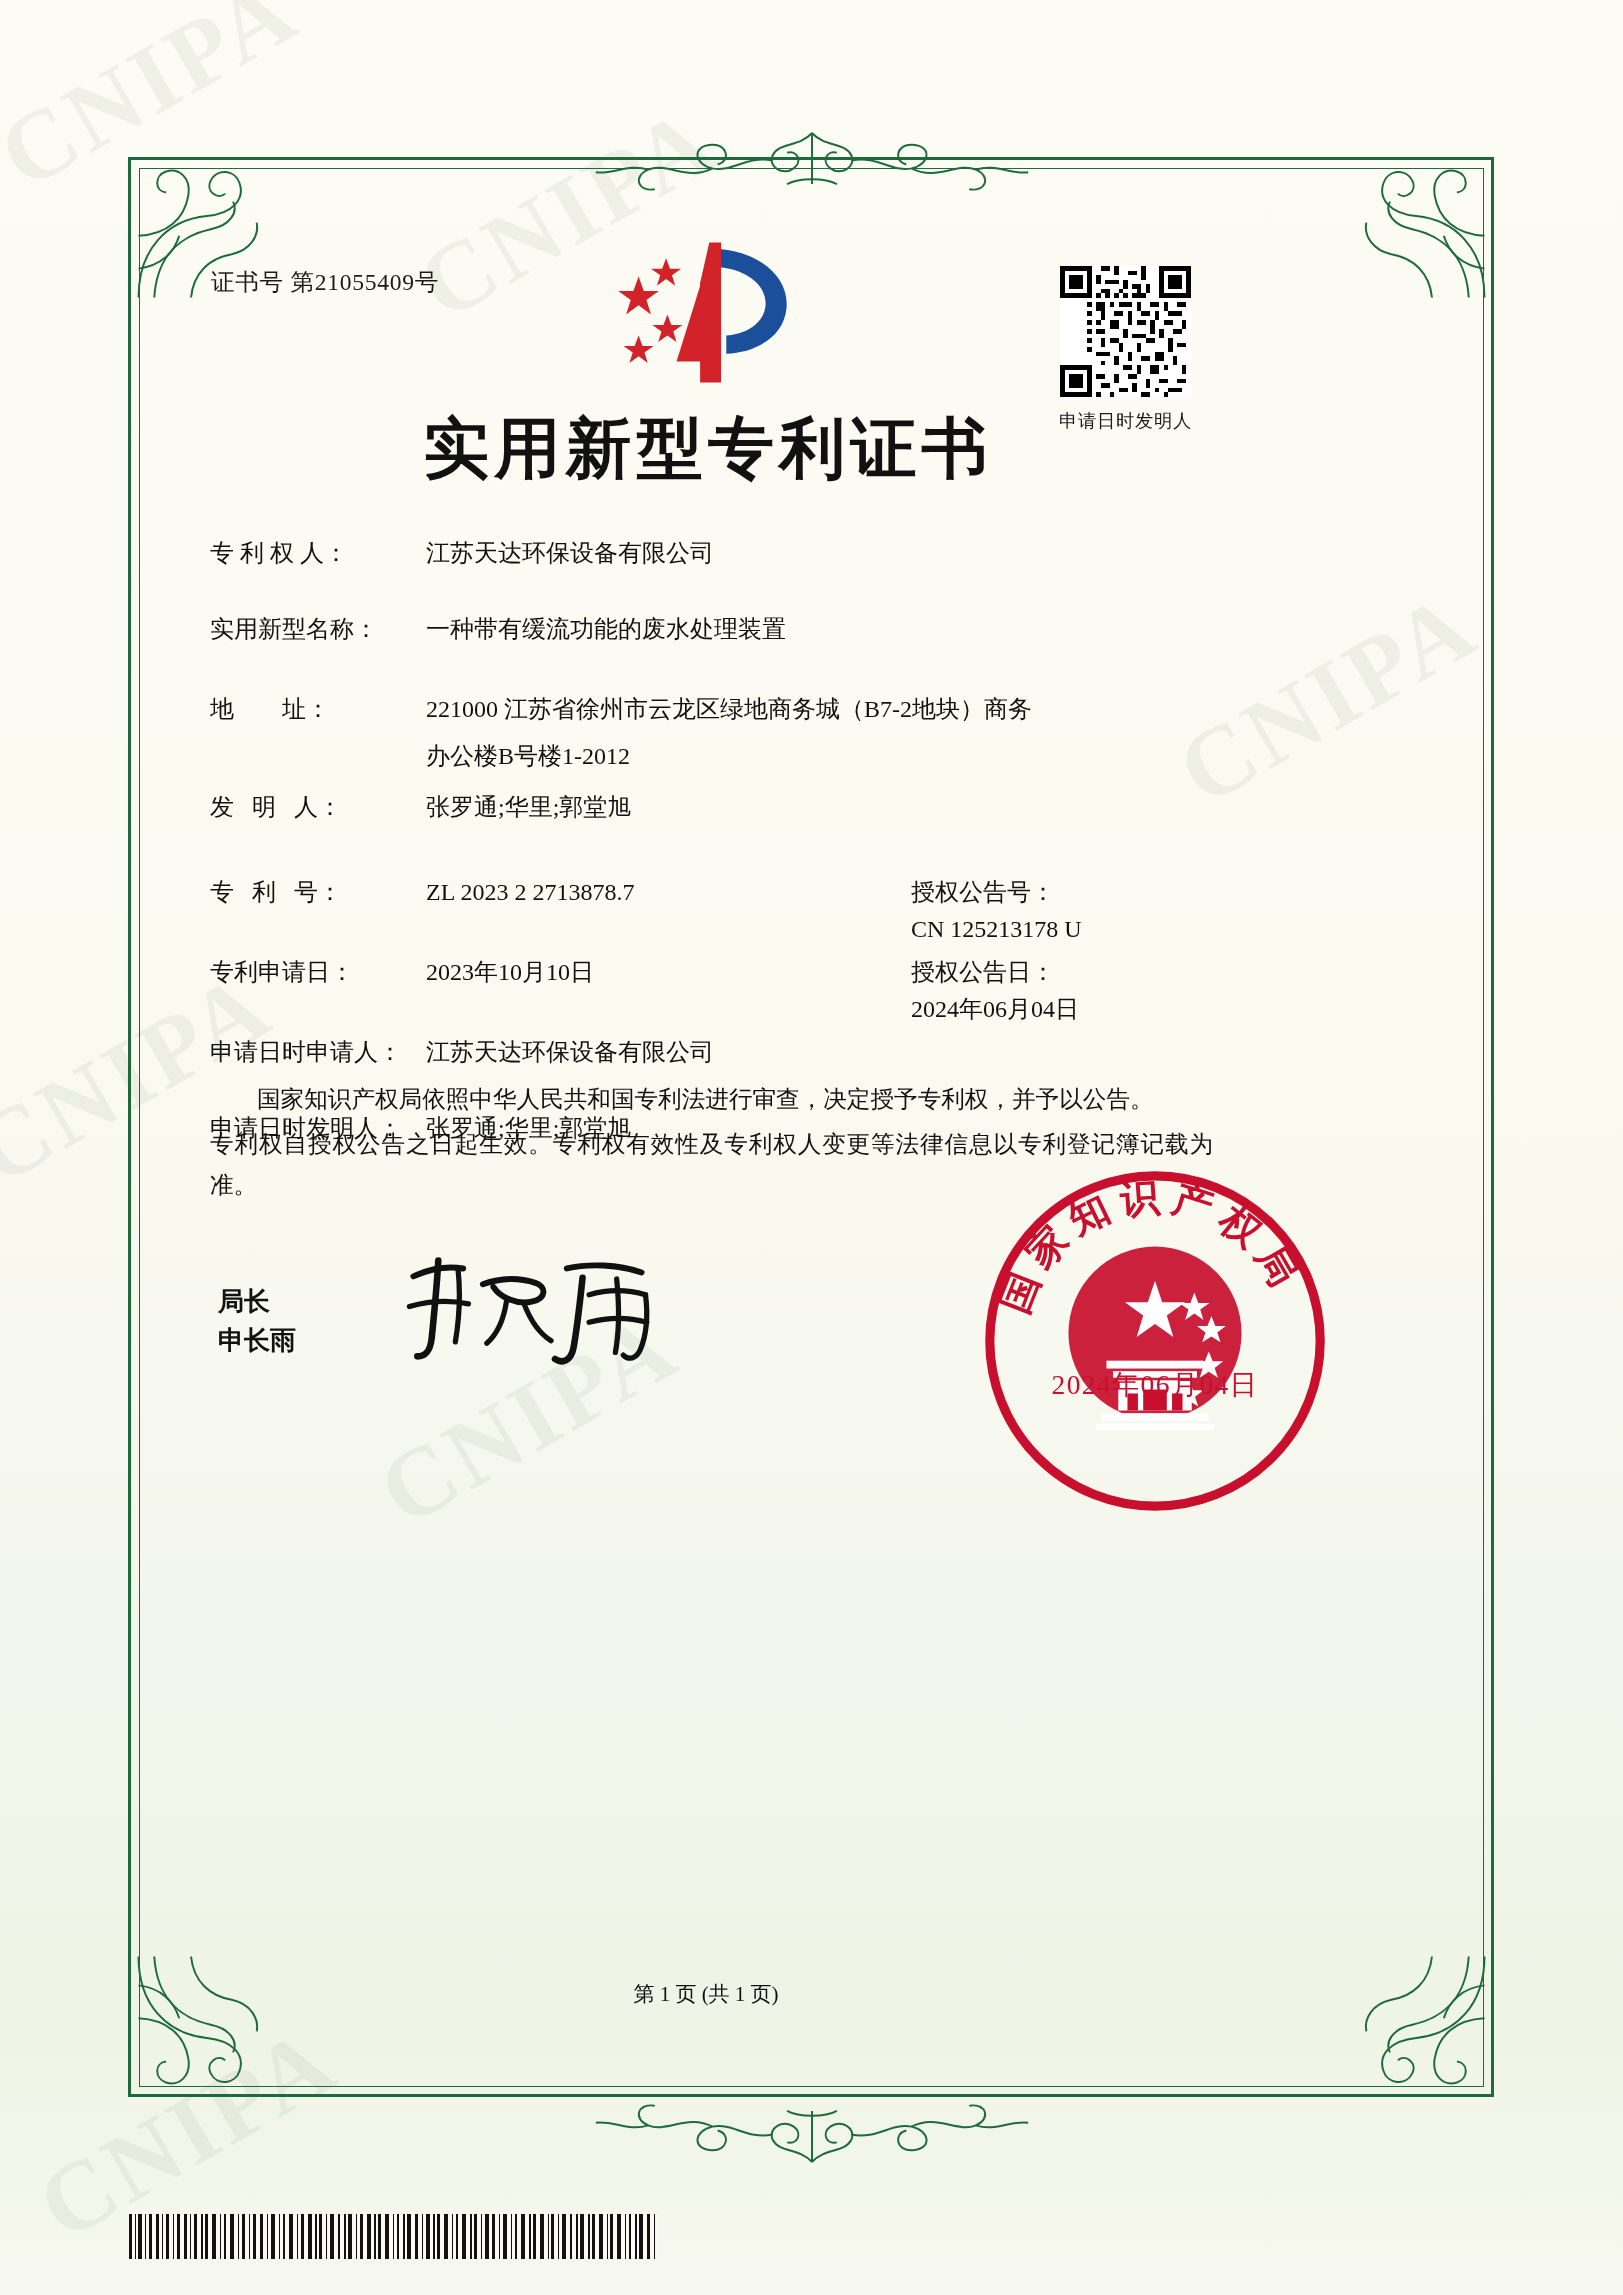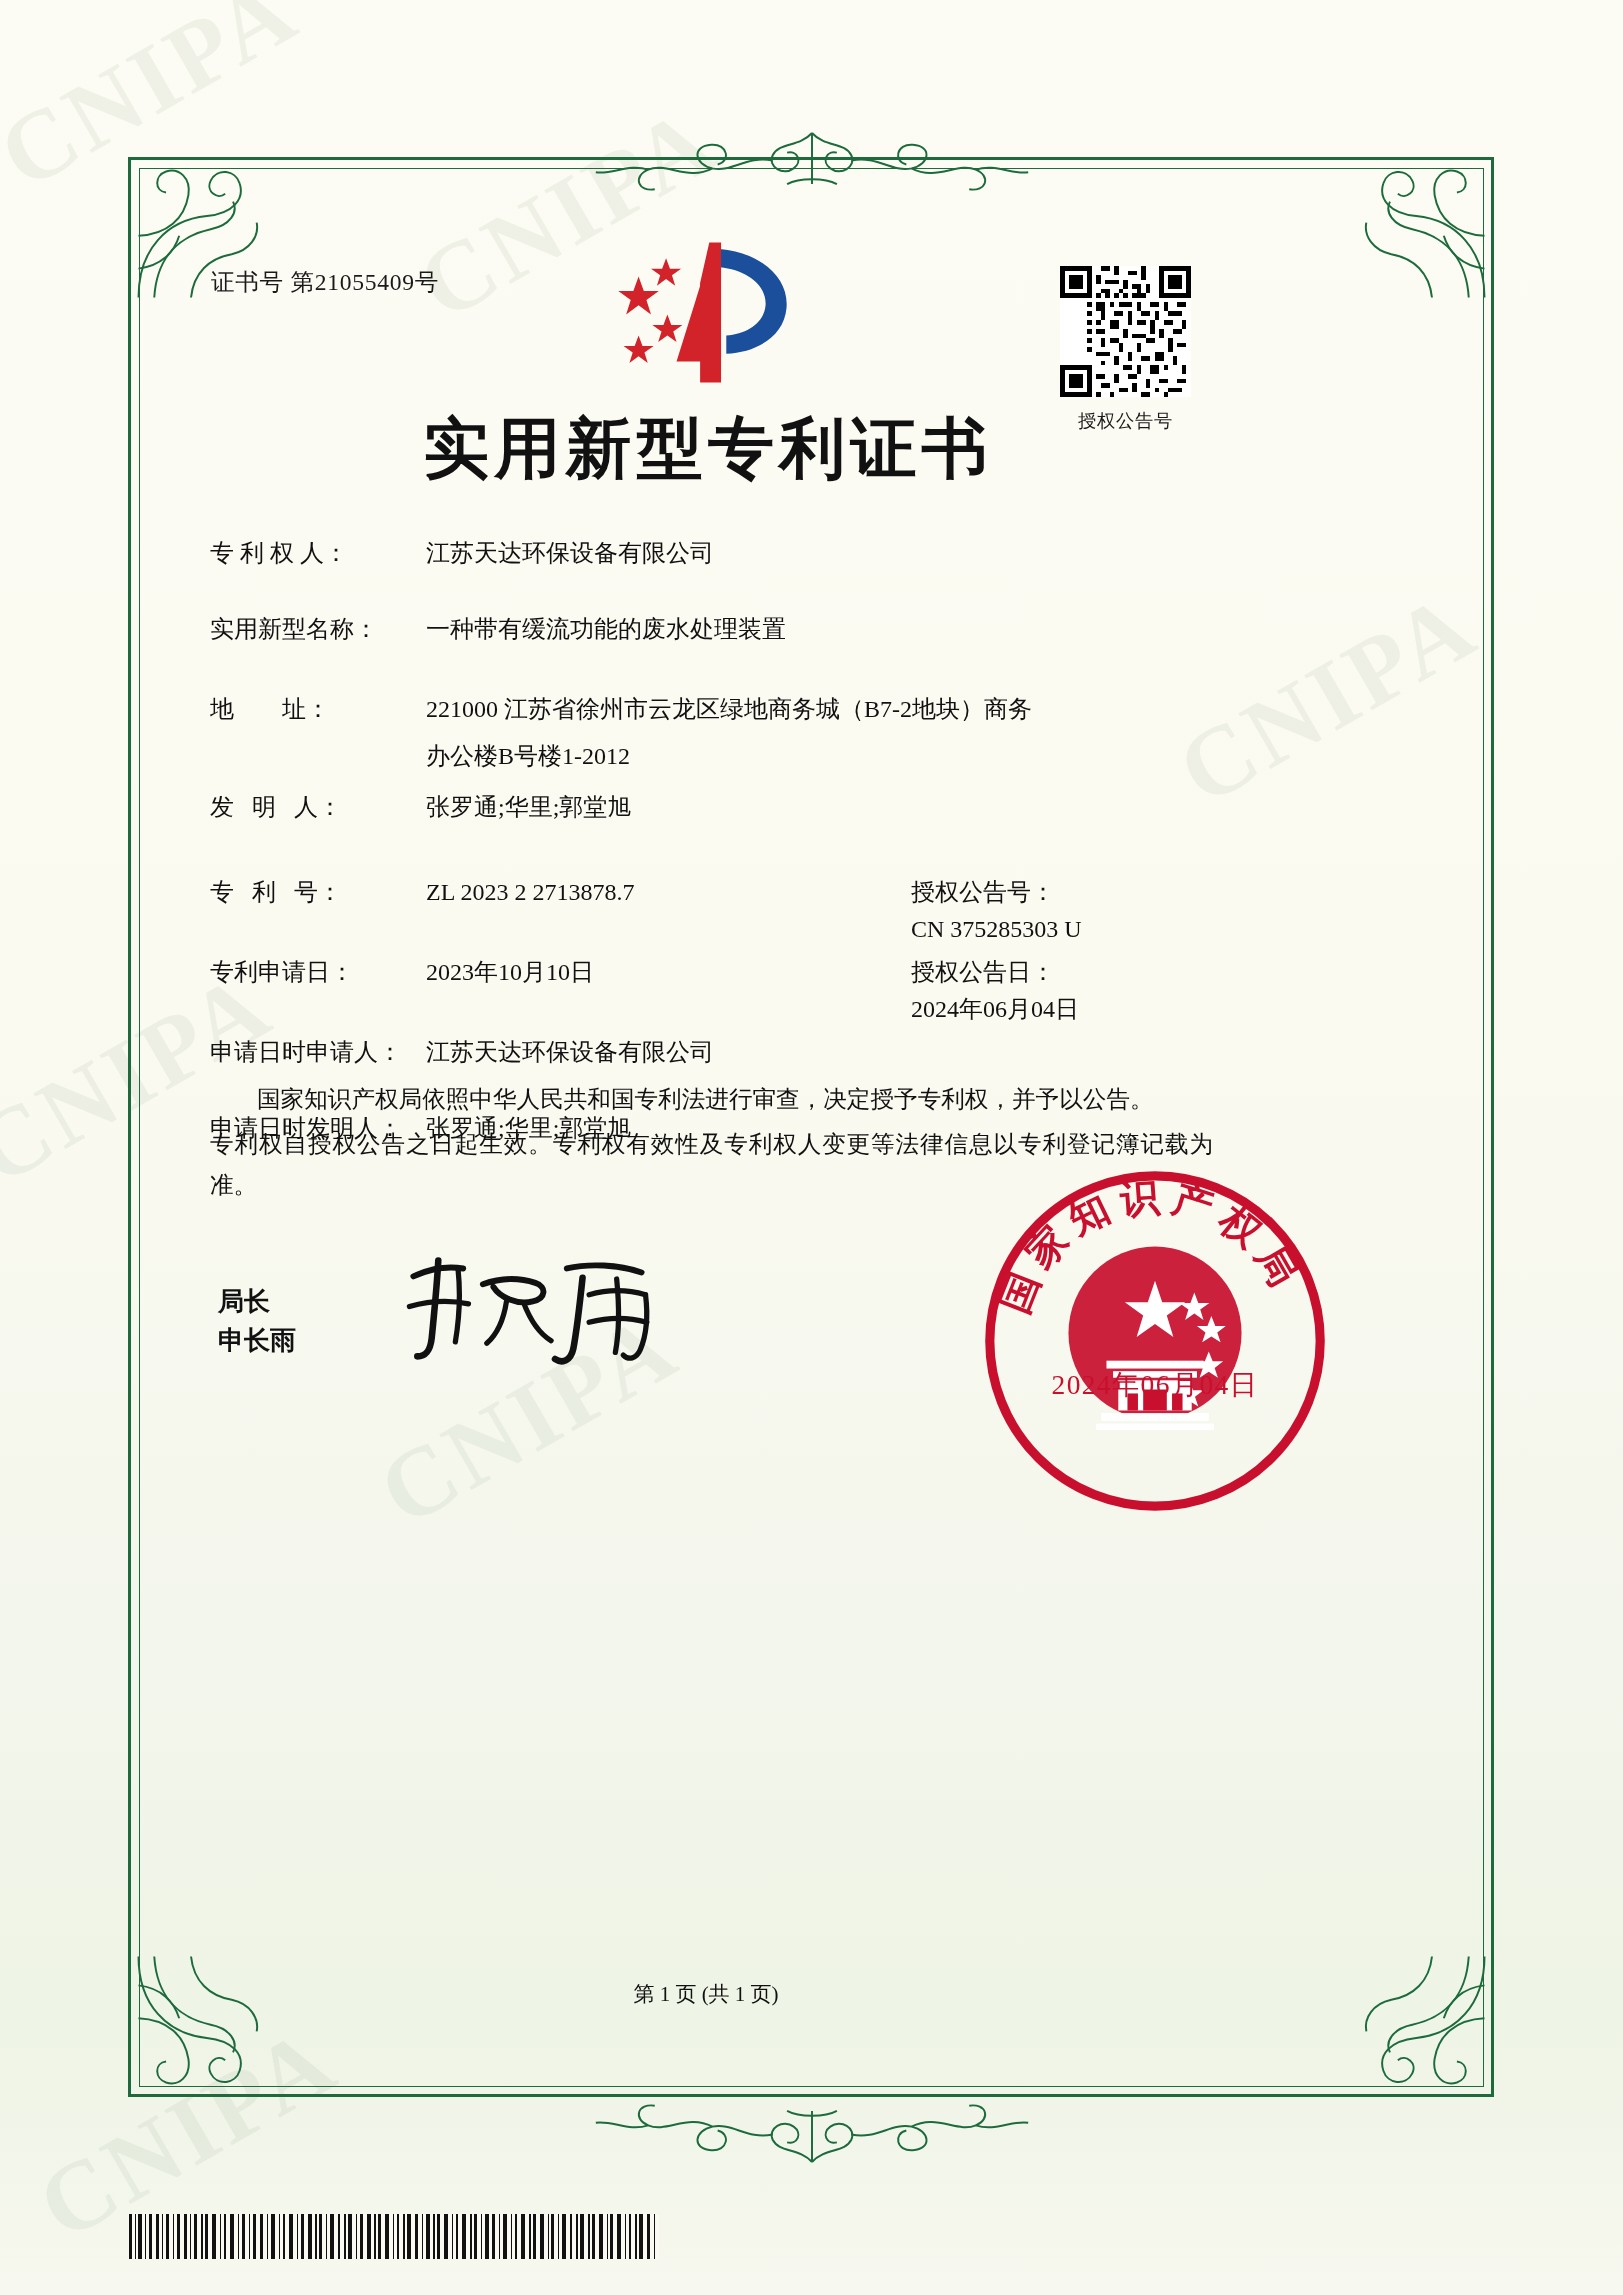--- a/index.html
+++ b/index.html
@@ -409,7 +409,7 @@
             <rect x="23" y="28" width="1" height="1"></rect>
         </g>
       </svg>
-      <div class="qr-label">授权公告号</div>
+      <div class="qr-label">申请日时发明人</div>
     </div>
 
     <div class="title">实用新型专利证书</div>

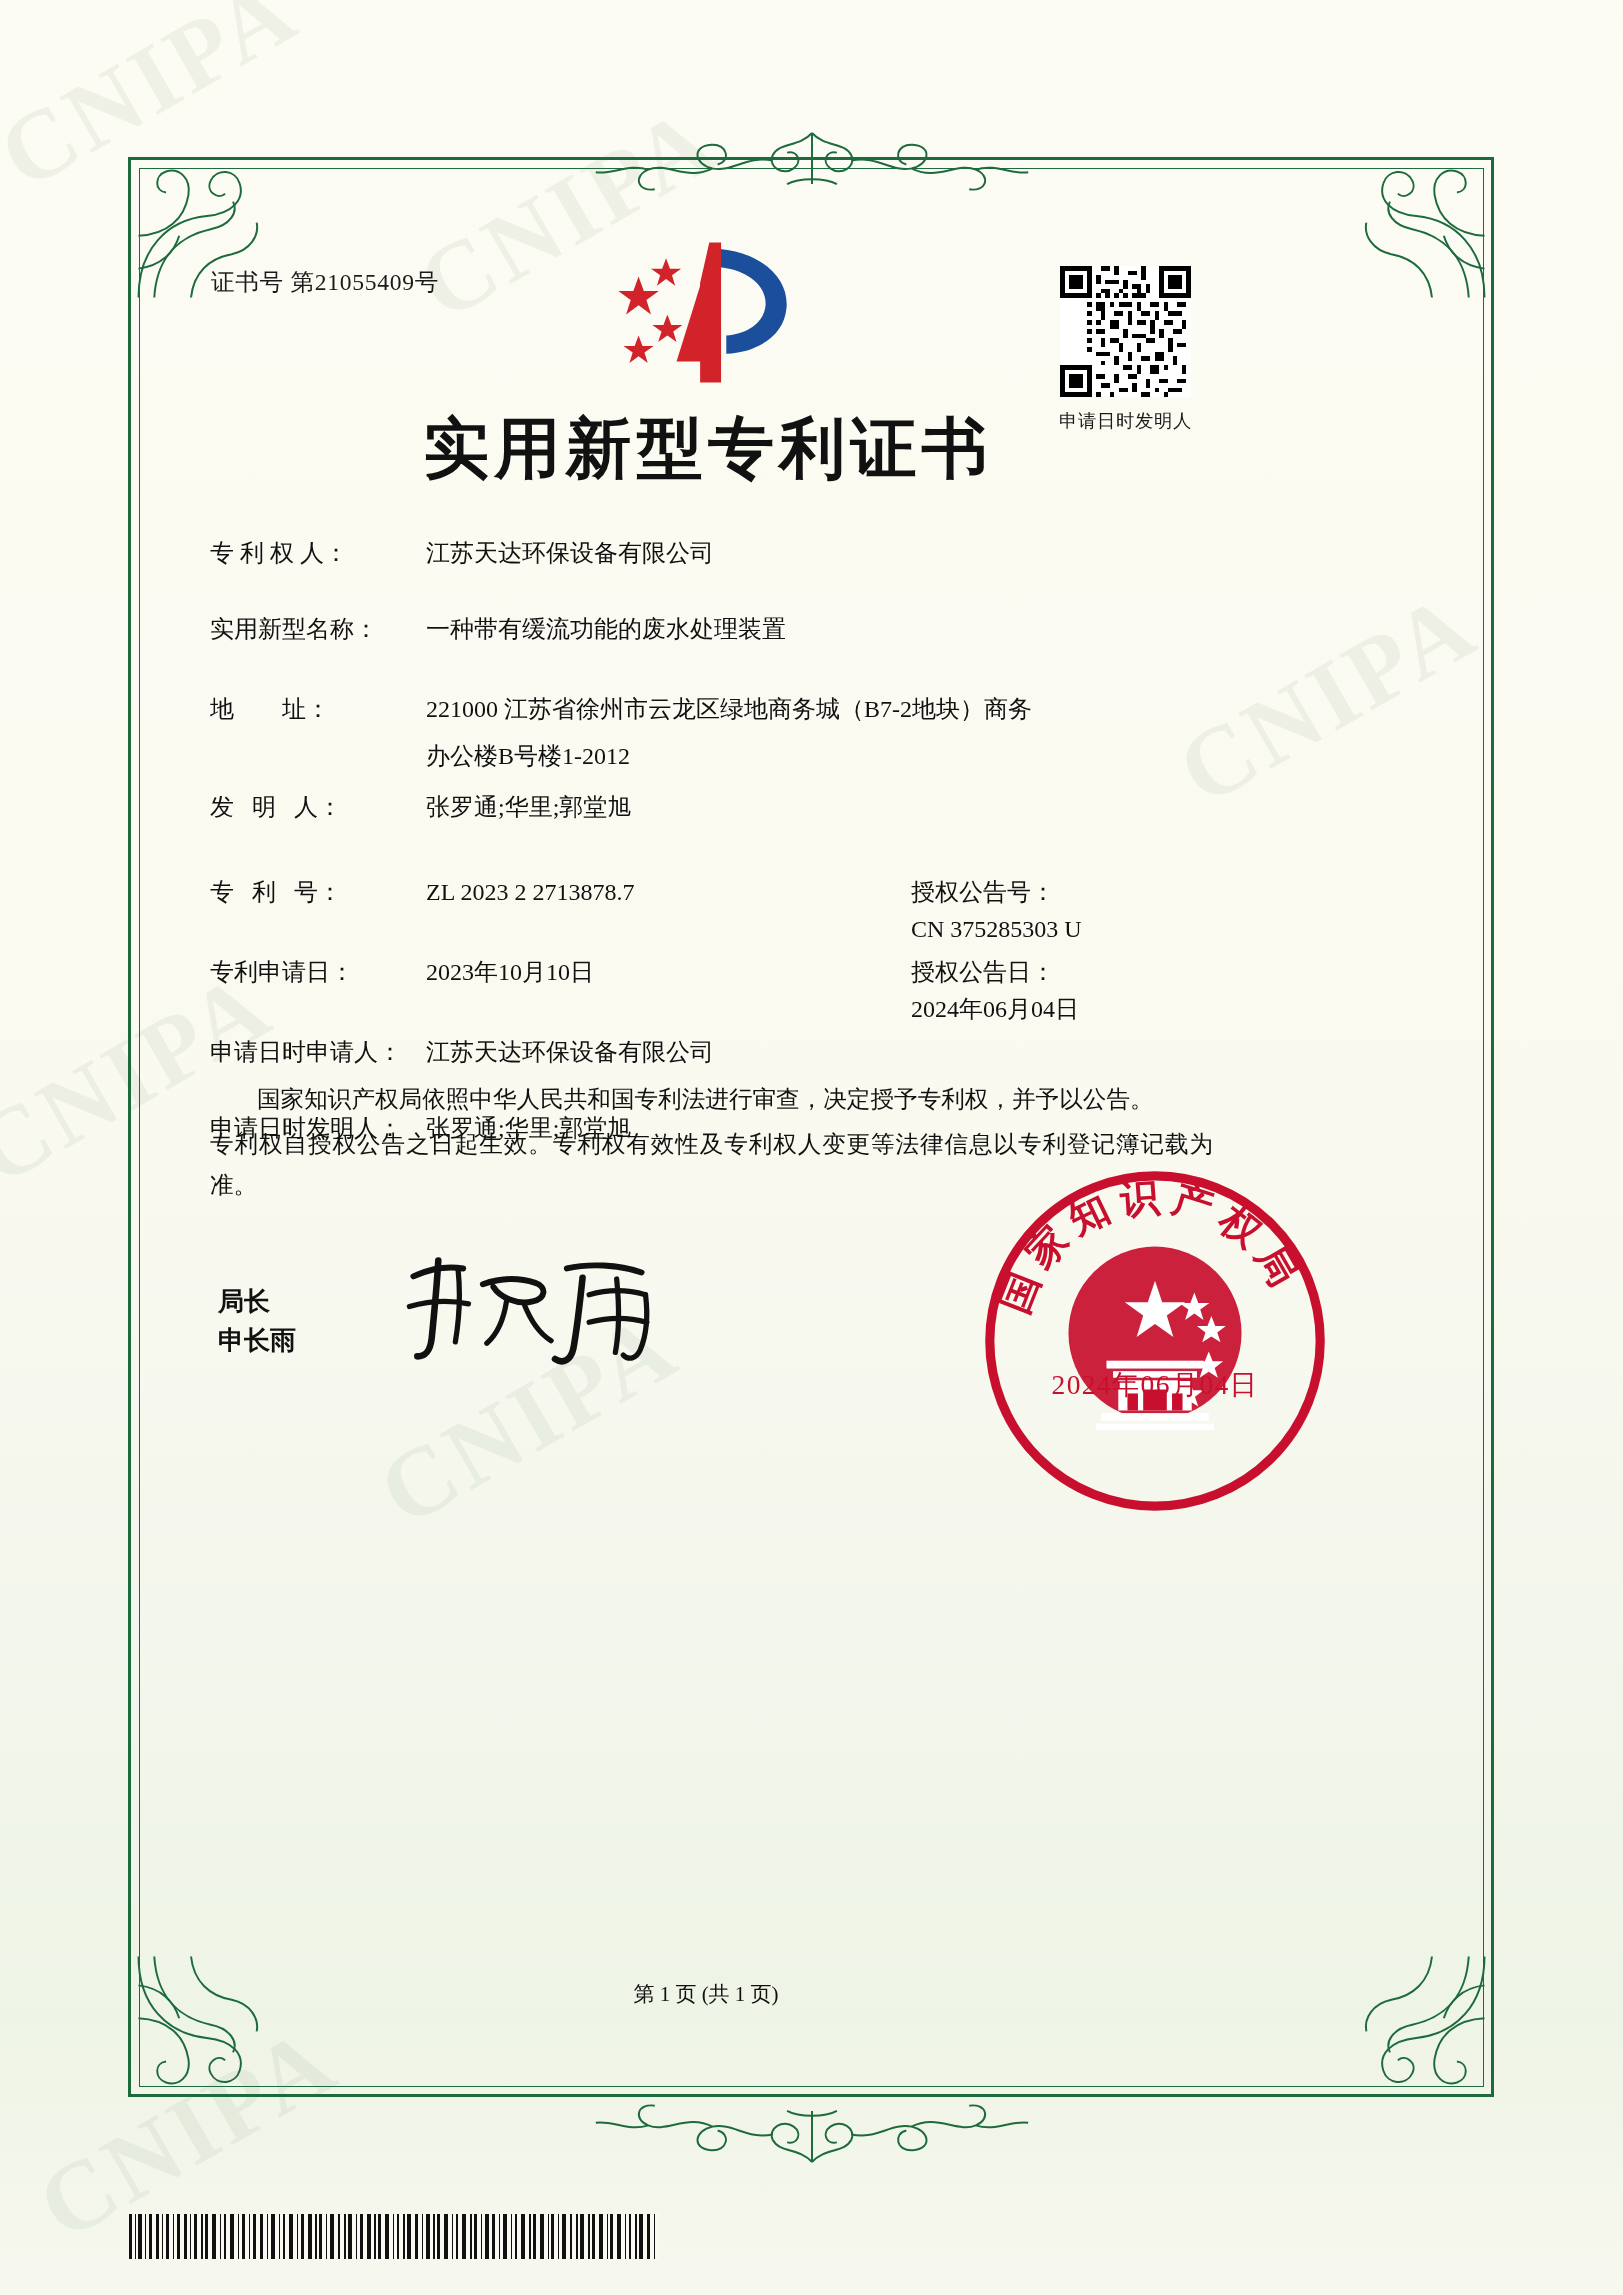--- a/index.html
+++ b/index.html
@@ -438,7 +438,7 @@
       <div class="row" style="margin-bottom:43px;">
         <span class="lbl">专   利   号：</span><span class="val2">ZL 2023 2 2713878.7</span>
         <span class="right-col">
-          <span class="lbl">授权公告号：</span><span class="val2">CN 375285303 U</span>
+          <span class="lbl">授权公告号：</span><span class="val2">CN 125213178 U</span>
         </span>
       </div>
 

